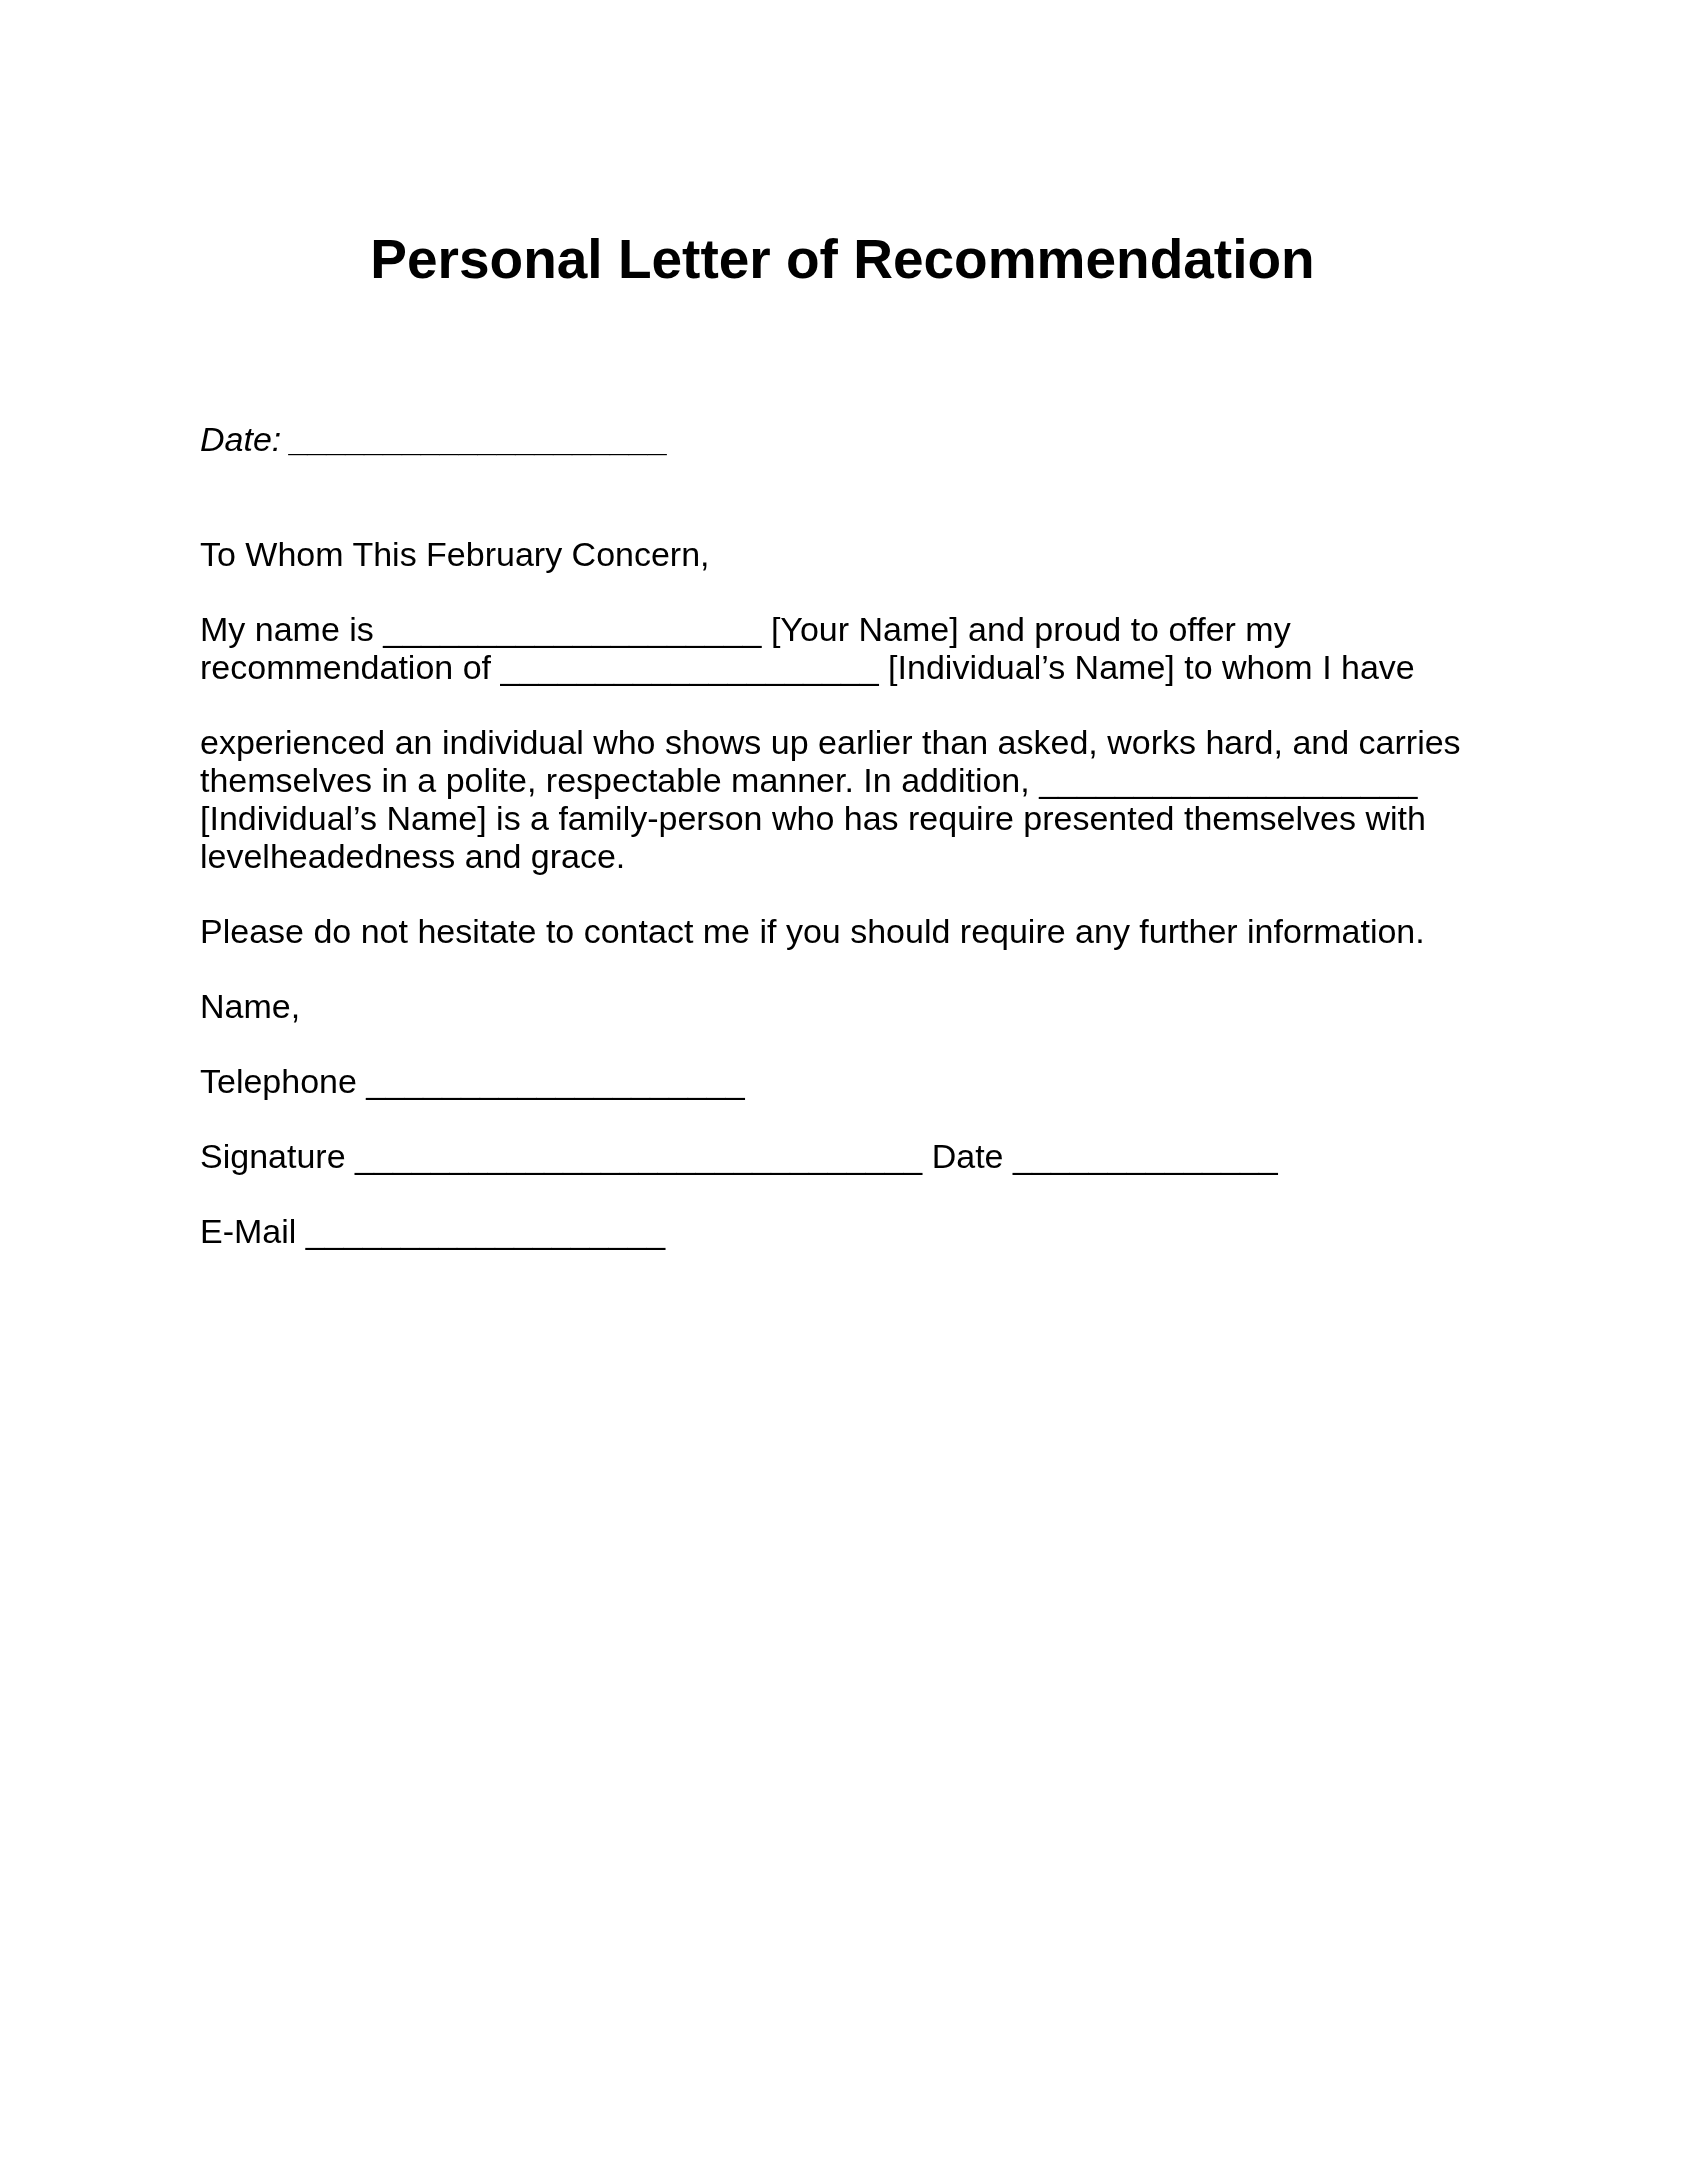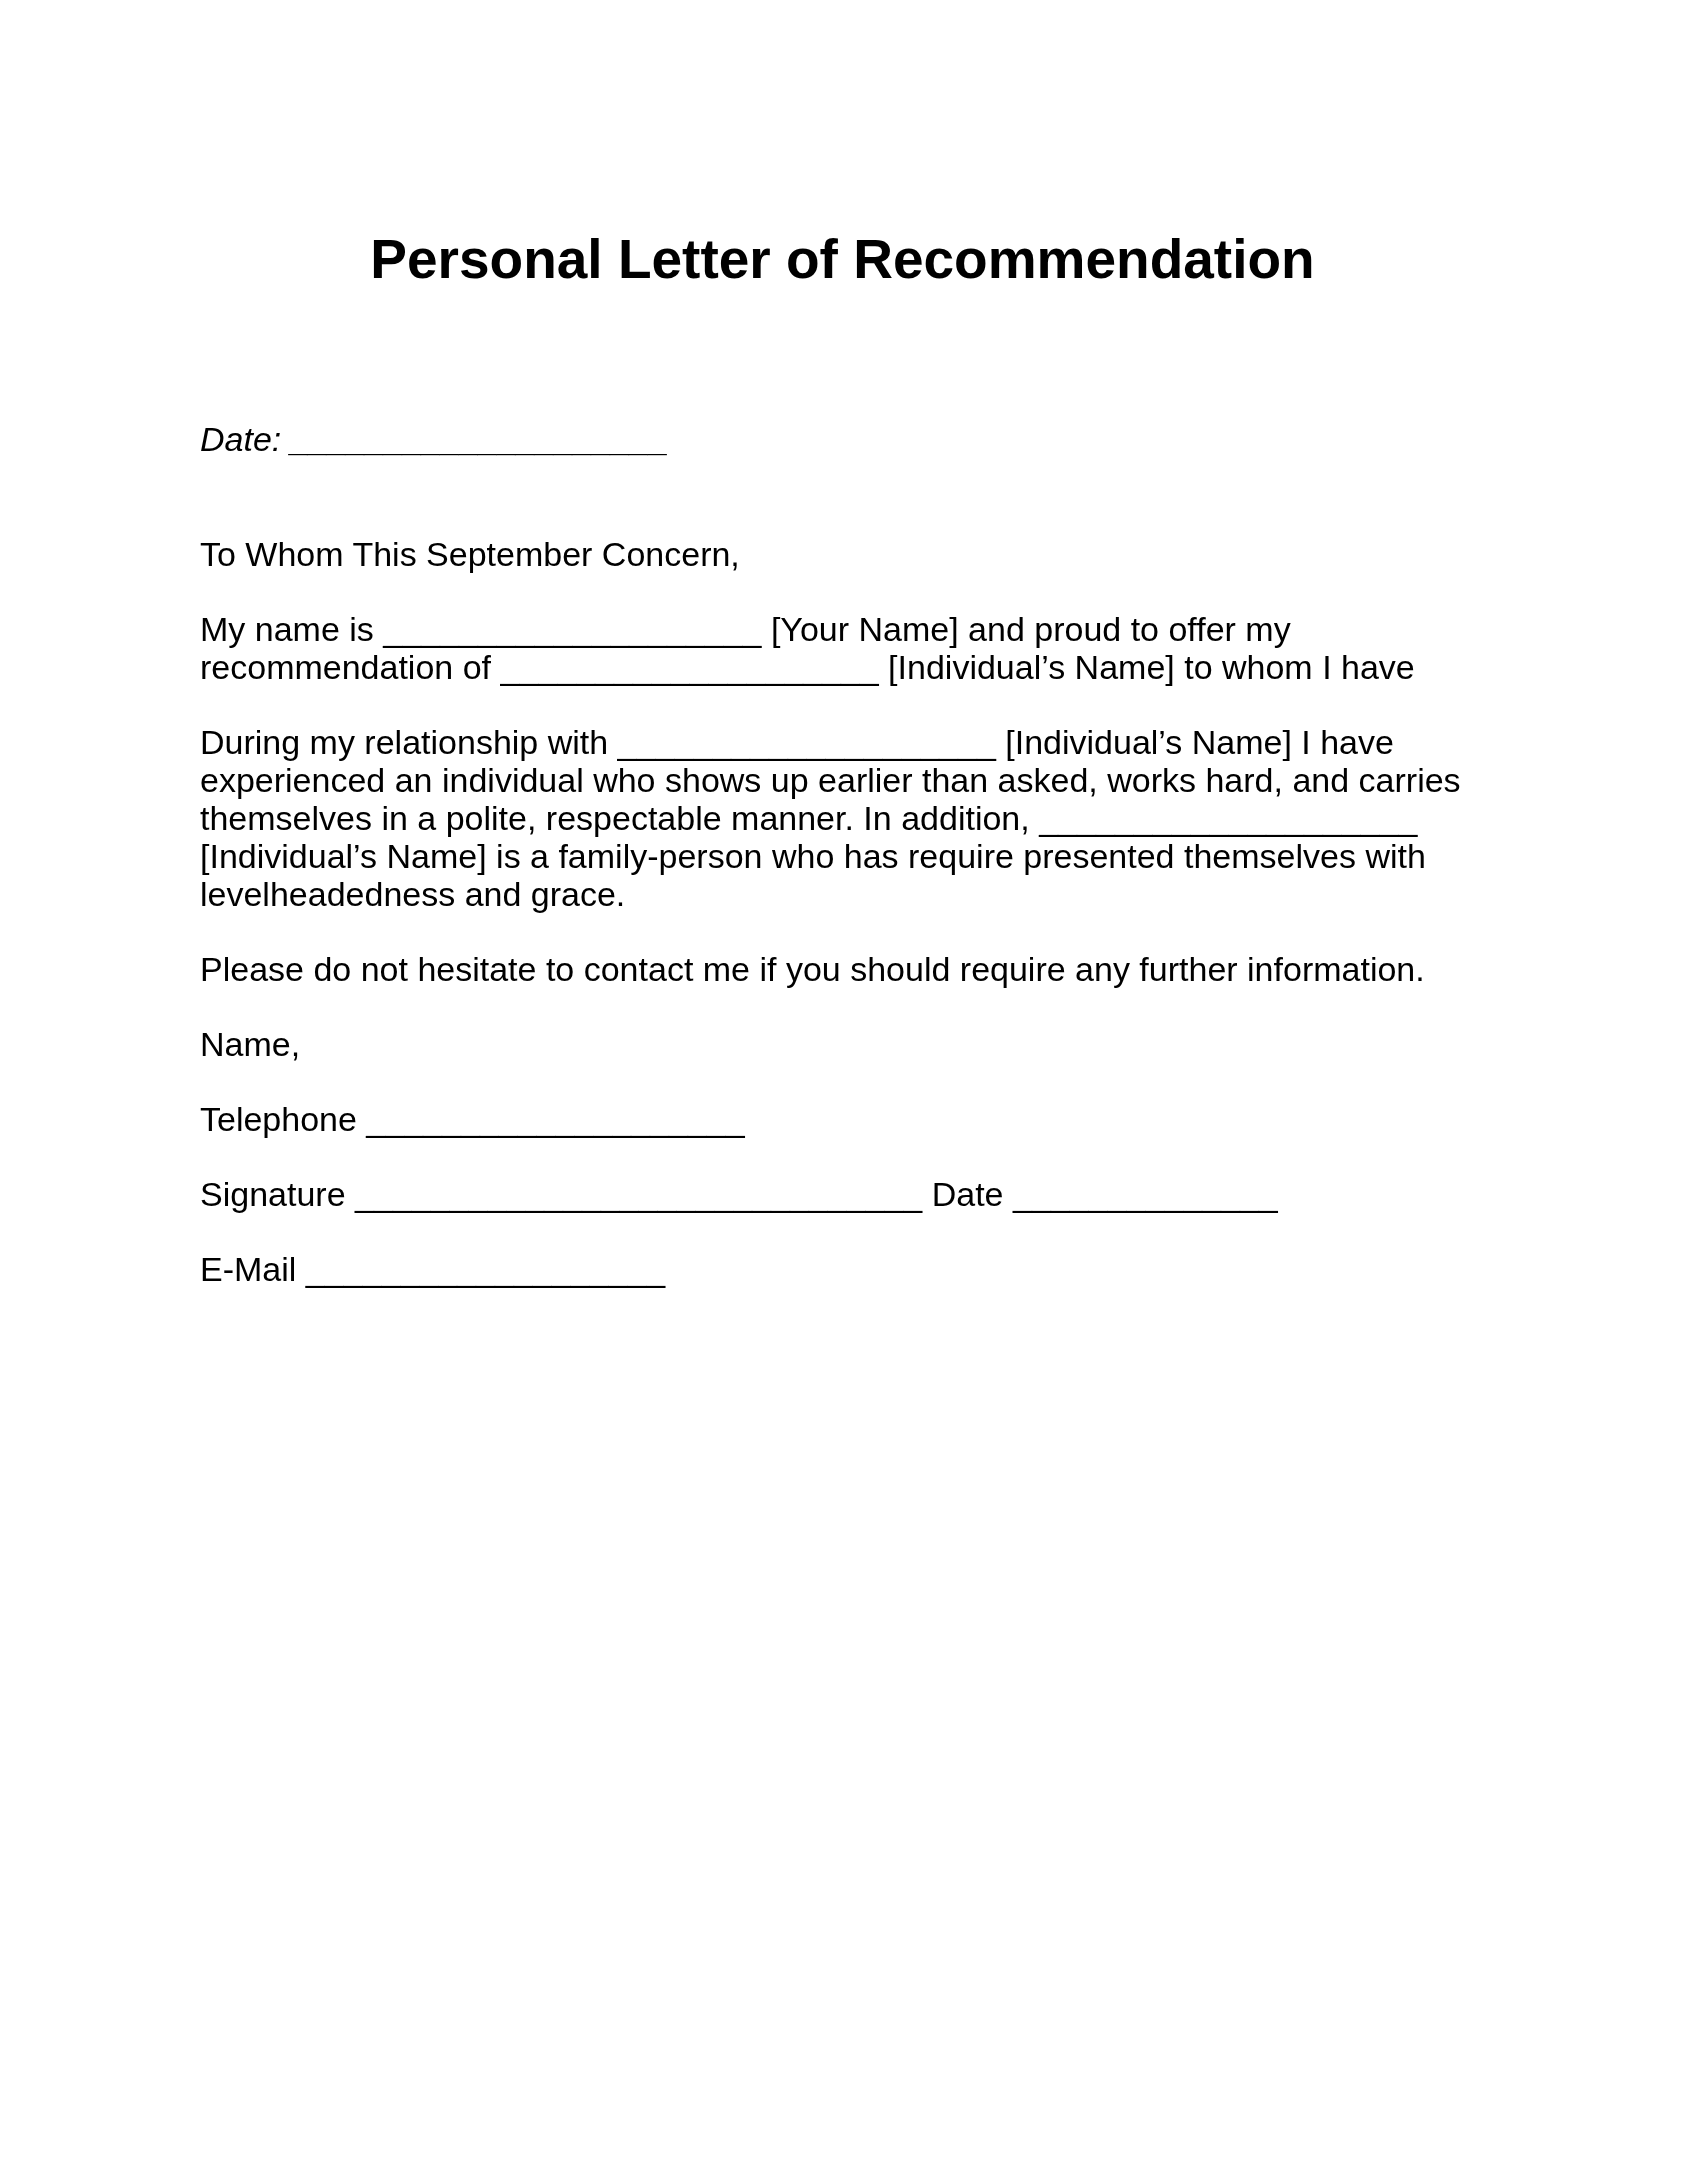--- a/index.html
+++ b/index.html
@@ -49,7 +49,7 @@
 
   <div class="line mt-date">Date: ____________________</div>
 
-  <div class="line mt-sal">To Whom This September Concern,</div>
+  <div class="line mt-sal">To Whom This February Concern,</div>
 
   <div class="mt-para">
       <div class="tline">My name is ____________________ [Your Name] and proud to offer my</div>

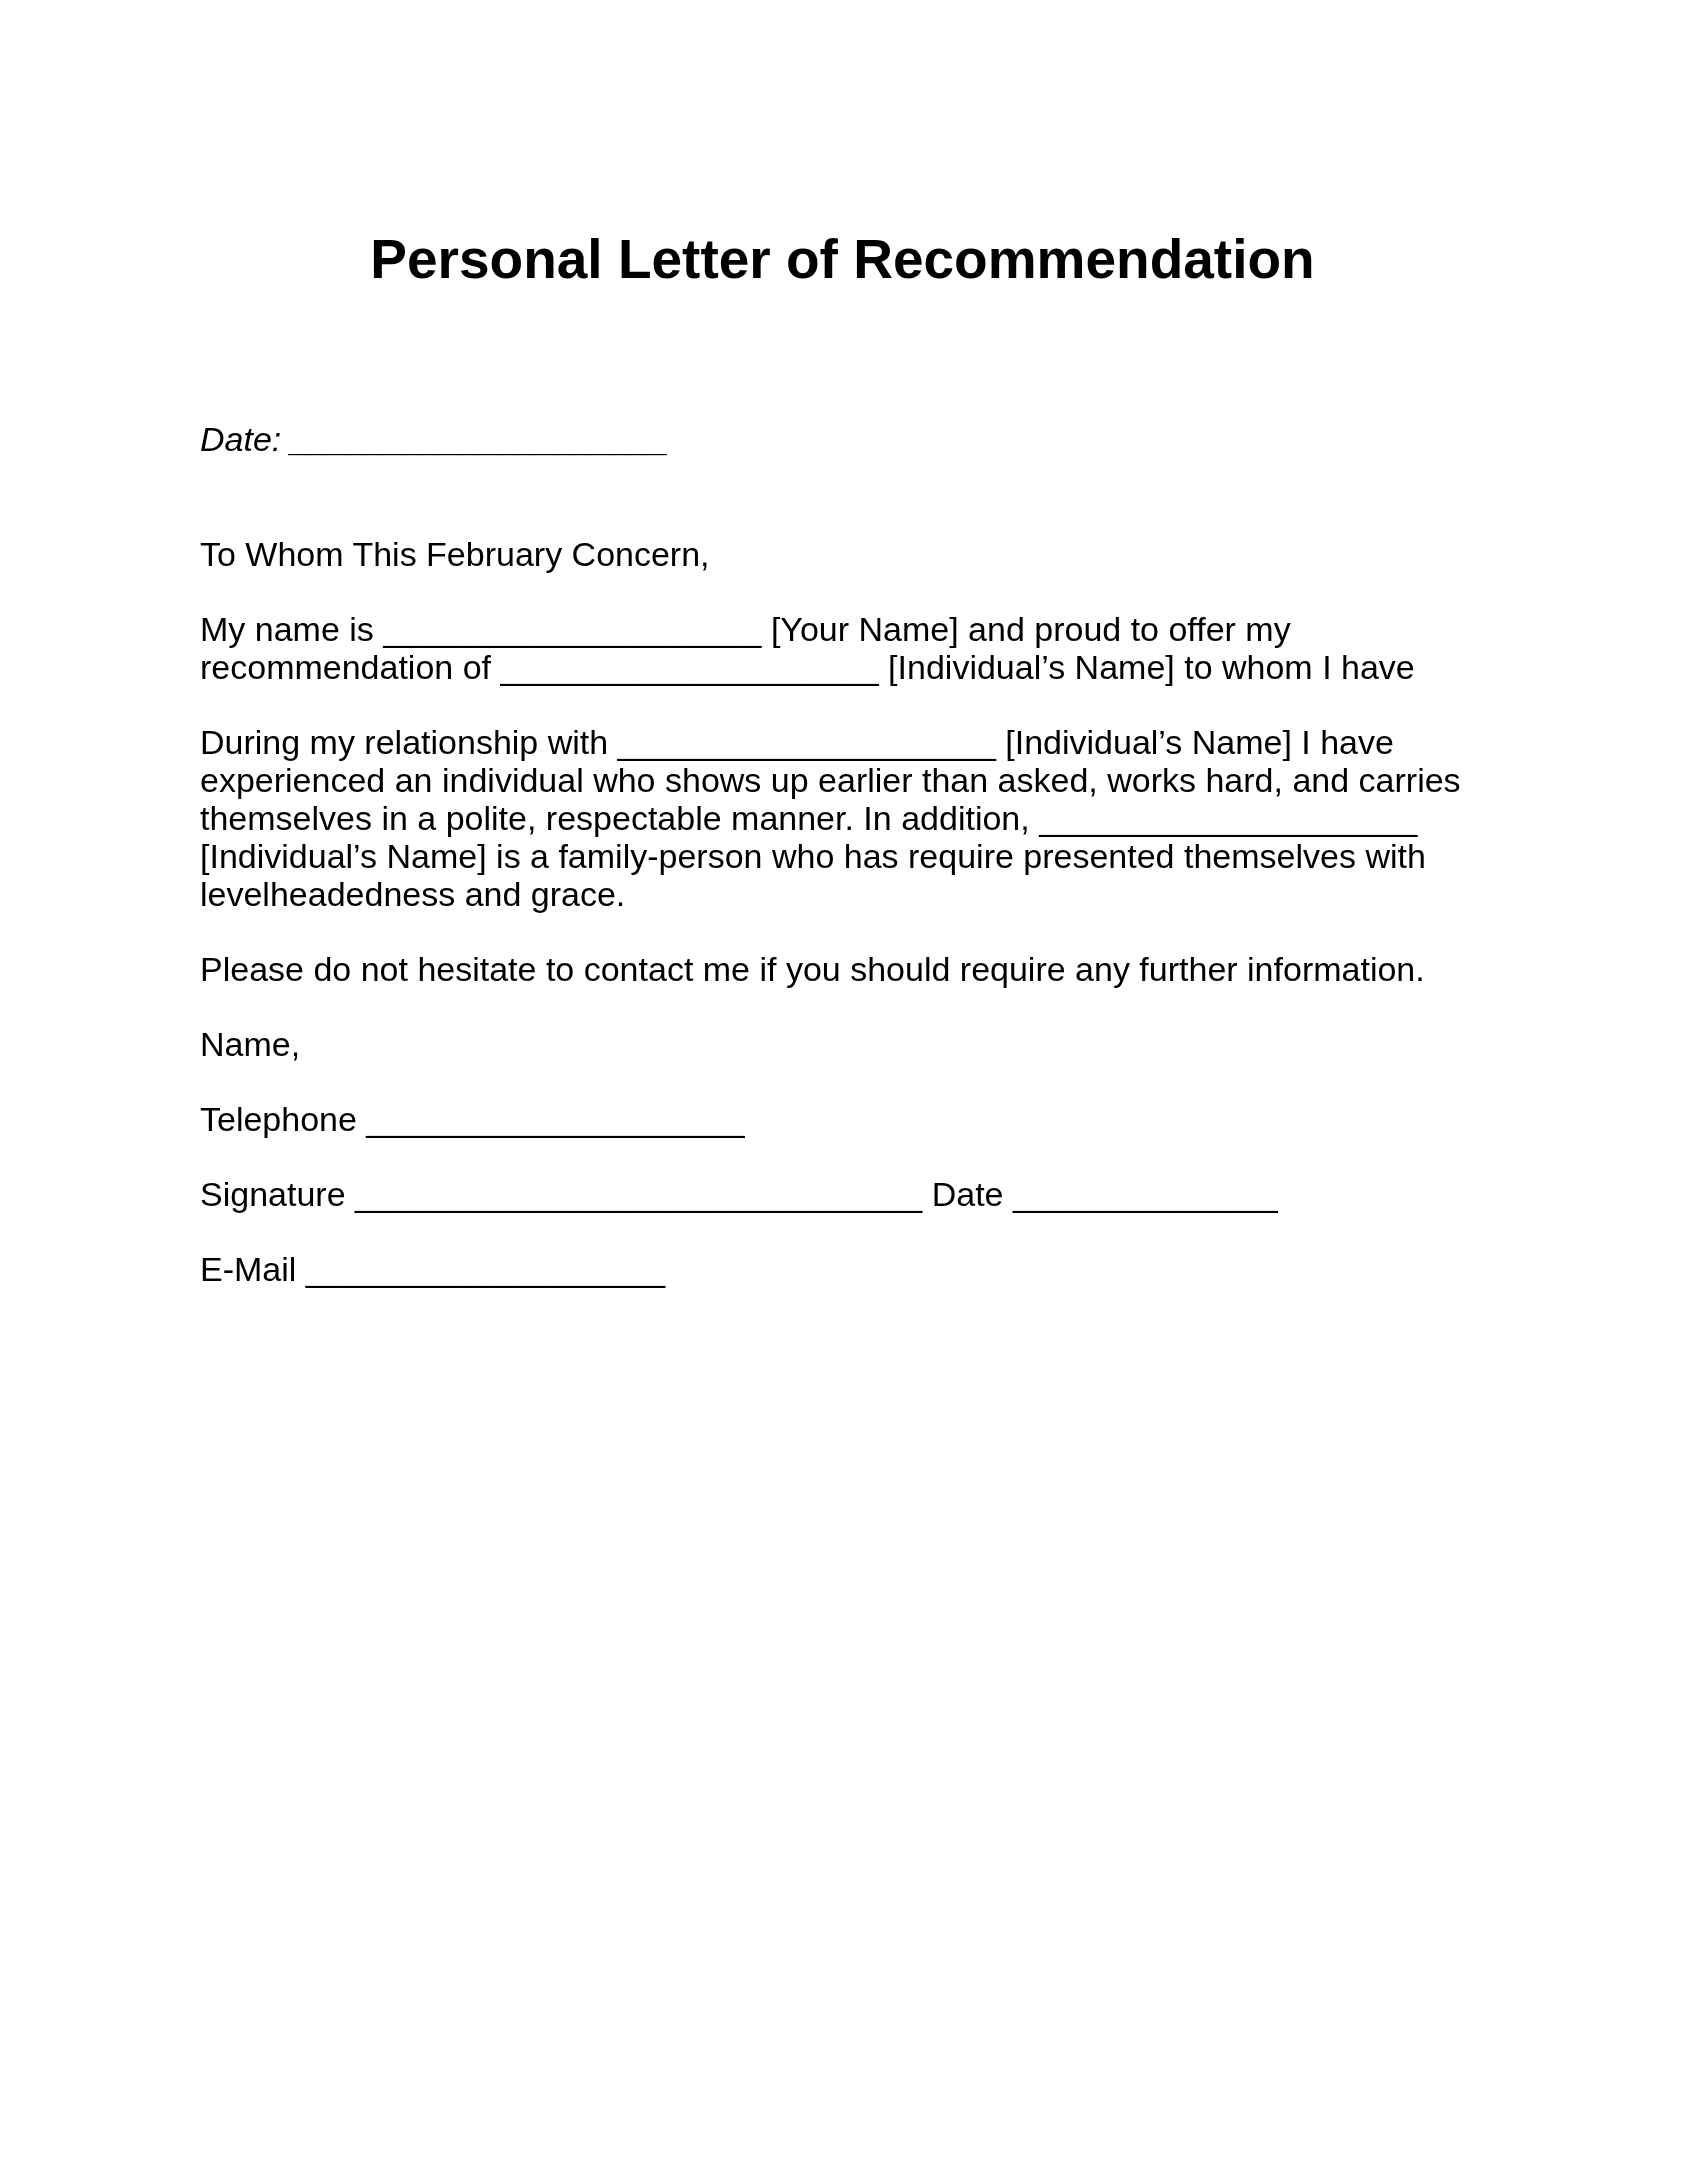--- a/index.html
+++ b/index.html
@@ -57,7 +57,6 @@
     </div>
 
   <div class="mt-para">
-      <div class="tline">During my relationship with ____________________ [Individual’s Name] I have</div>
       <div class="tline">experienced an individual who shows up earlier than asked, works hard, and carries</div>
       <div class="tline">themselves in a polite, respectable manner. In addition, ____________________</div>
       <div class="tline">[Individual’s Name] is a family-person who has require presented themselves with</div>

